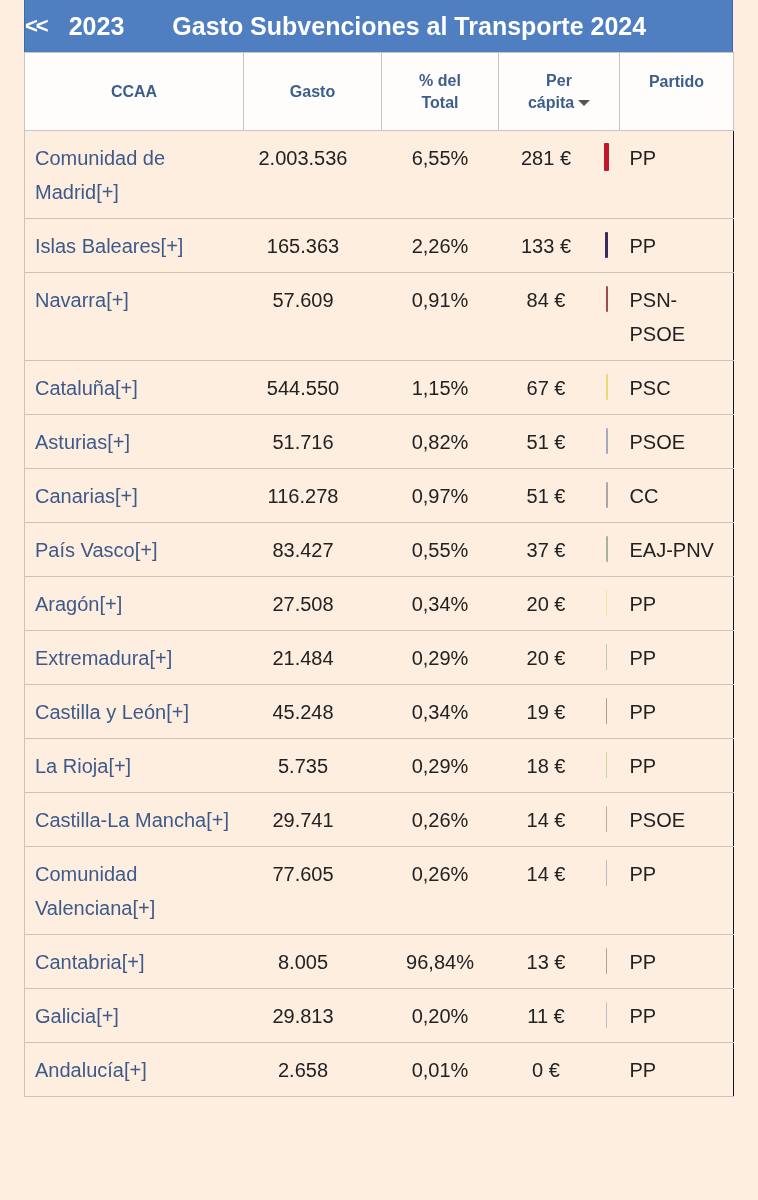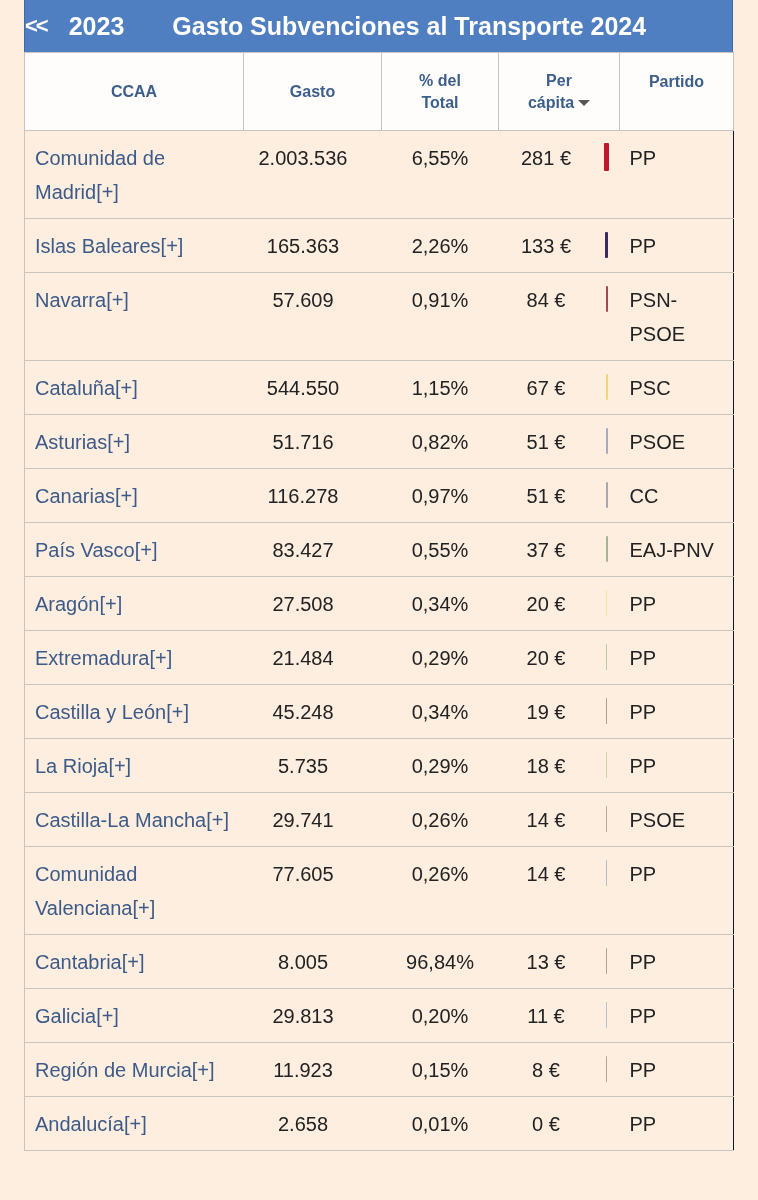--- a/index.html
+++ b/index.html
@@ -259,13 +259,6 @@
           <td class="last partido">PP</td>
         </tr>
         <tr>
-          <td class="first name"><a>Región de Murcia[+]</a></td>
-          <td class="num gasto">11.923</td>
-          <td class="num pct">0,15%</td>
-          <td class="num pc" style="padding-right: 36px;"><span>8 €</span><span class="pc-bar" style="background: rgb(179, 160, 151); width: 1px; right: 13px;"></span></td>
-          <td class="last partido">PP</td>
-        </tr>
-        <tr>
           <td class="first name"><a>Andalucía[+]</a></td>
           <td class="num gasto">2.658</td>
           <td class="num pct">0,01%</td>

